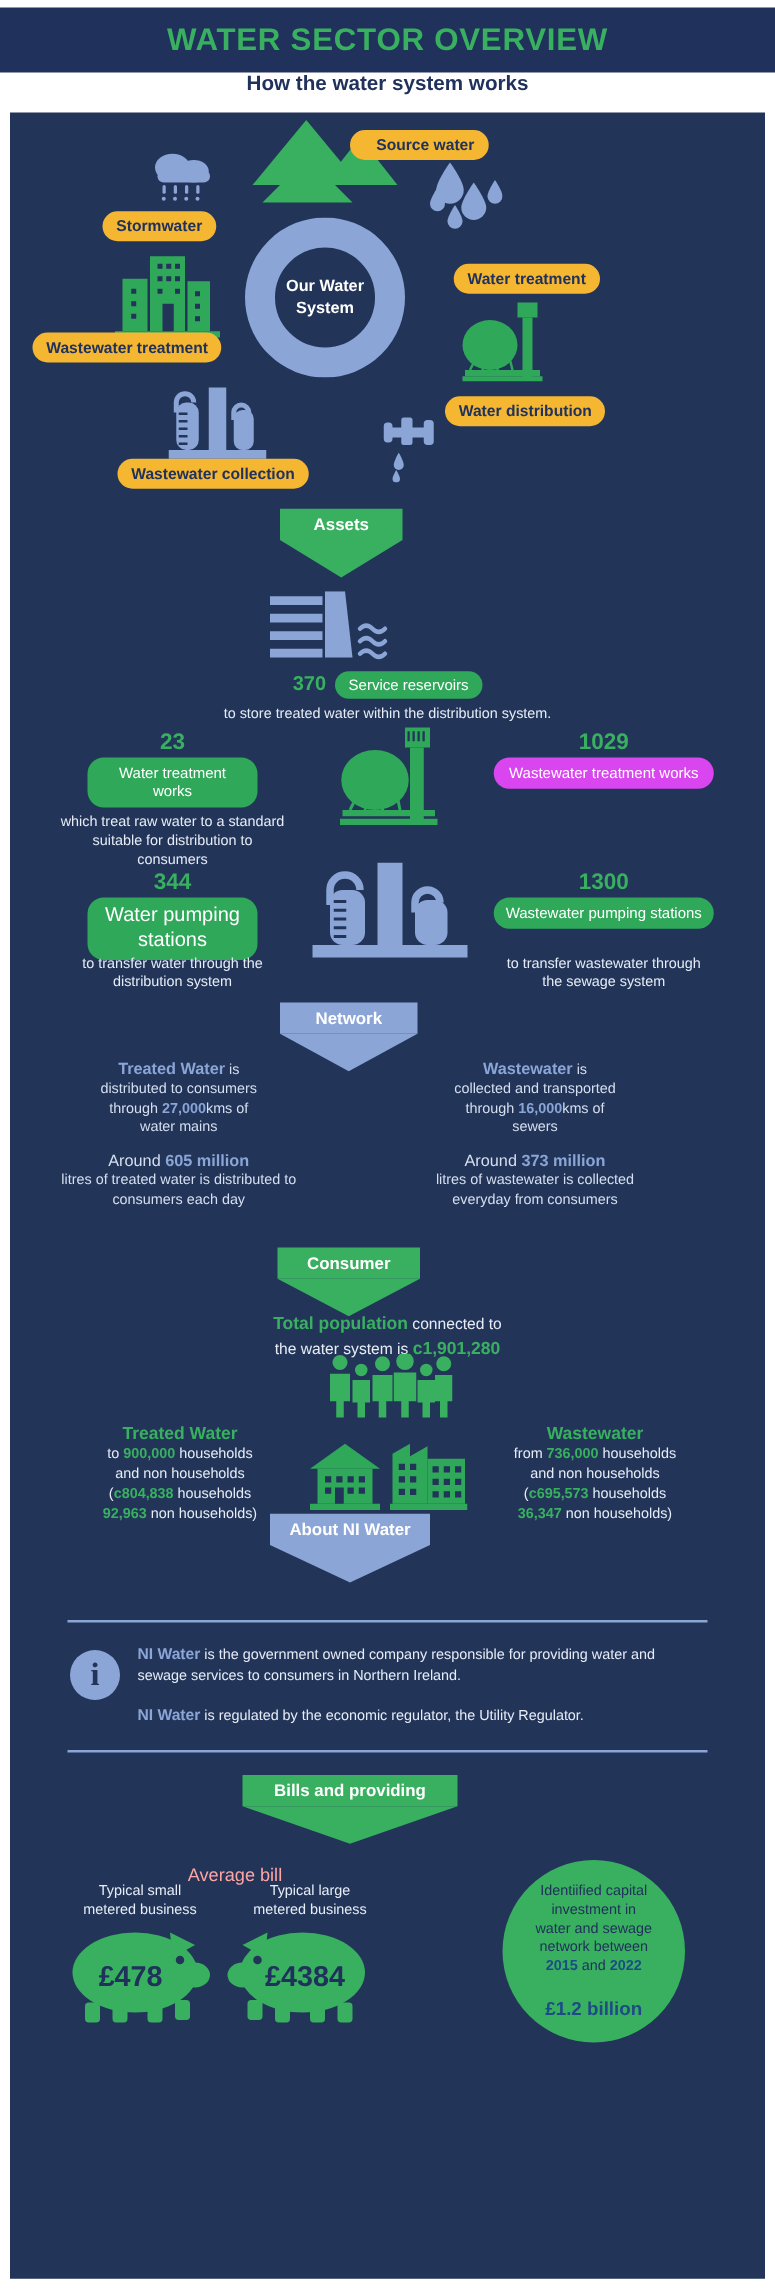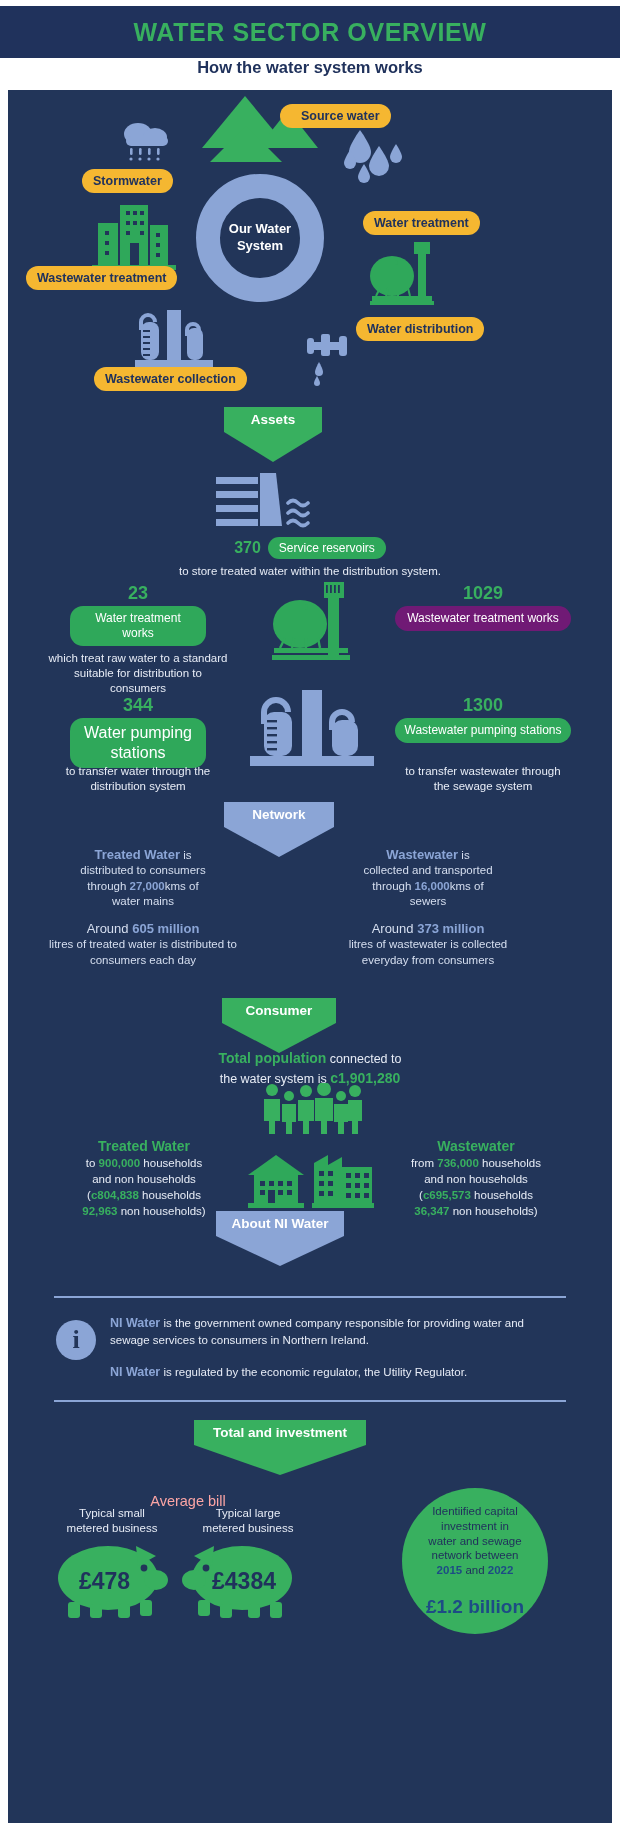--- a/index.html
+++ b/index.html
@@ -235,7 +235,7 @@
          border-radius:13px;padding:5px 8px;text-align:center;line-height:1.25;box-sizing:border-box;">Water treatment works</div>
 
     <div class="abs ctr num nm-green" style="left:400px;top:493px;width:150px;font-size:18px;">1029</div>
-    <div class="abs" style="left:387px;top:516px;width:176px;background:#701a75;color:#fff;font-size:12px;
+    <div class="abs" style="left:387px;top:516px;width:176px;background:#d946ef;color:#fff;font-size:12px;
          border-radius:13px;padding:5px 8px;text-align:center;line-height:1.25;box-sizing:border-box;">Wastewater treatment works</div>
 
     <svg class="abs" style="left:240px;top:600px;" width="128" height="82" viewBox="0 0 128 82">

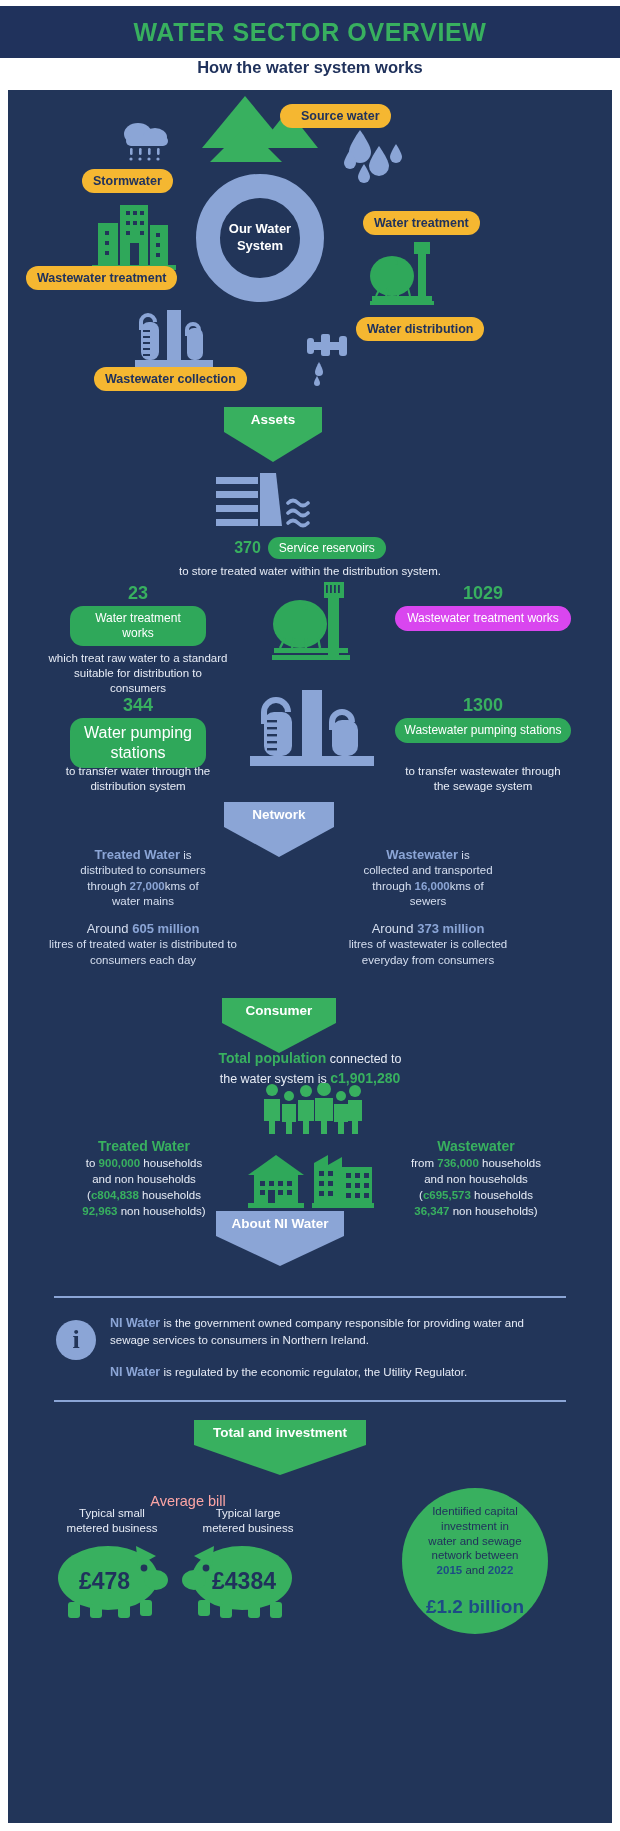--- a/index.html
+++ b/index.html
@@ -389,7 +389,7 @@
     <div class="divider" style="left:46px;top:1310px;width:512px;"></div>
 
     <div class="banner" style="left:186px;top:1330px;width:172px;">
-      <div class="bar" style="background:#38b05f;">Total and investment</div>
+      <div class="bar" style="background:#38b05f;">Bills and providing</div>
       <div class="tip" style="border-left:86px solid transparent;border-right:86px solid transparent;border-top:30px solid #38b05f;"></div>
     </div>
 

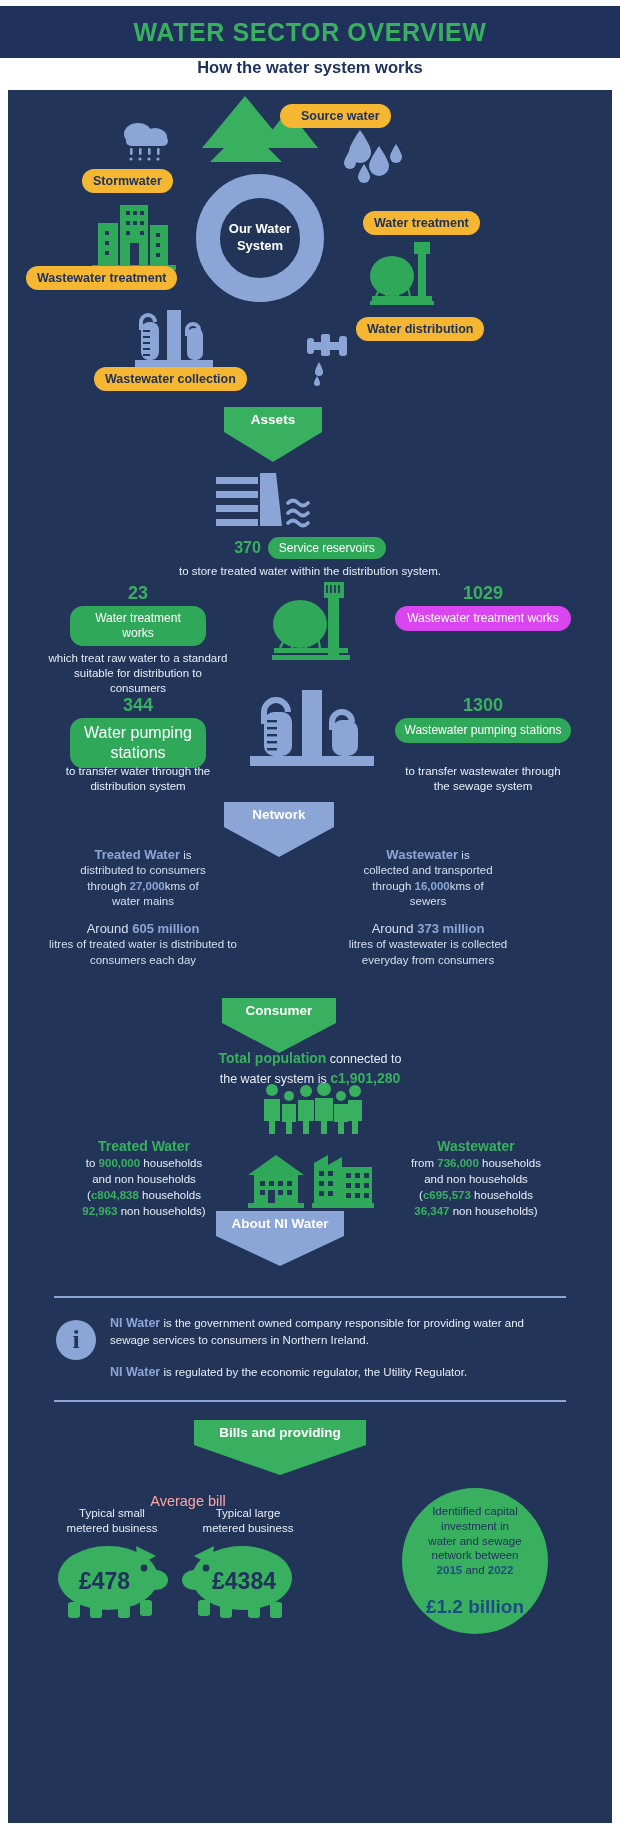--- a/index.html
+++ b/index.html
@@ -45,7 +45,7 @@
   .bubble{position:absolute;width:146px;height:146px;border-radius:50%;background:#38b05f;
     display:flex;flex-direction:column;align-items:center;justify-content:center;}
   .bubble .l1{color:#20325c;font-size:11.5px;line-height:1.3;text-align:center;padding:0 8px;}
-  .bubble .l2{color:#1d4c85;font-size:19px;font-weight:bold;margin-top:18px;}
+  .bubble .l2{color:#1d4c85;font-size:15px;font-weight:bold;margin-top:18px;}
 
   .pigtxt{position:absolute;color:#20325c;font-weight:bold;}
 </style>

